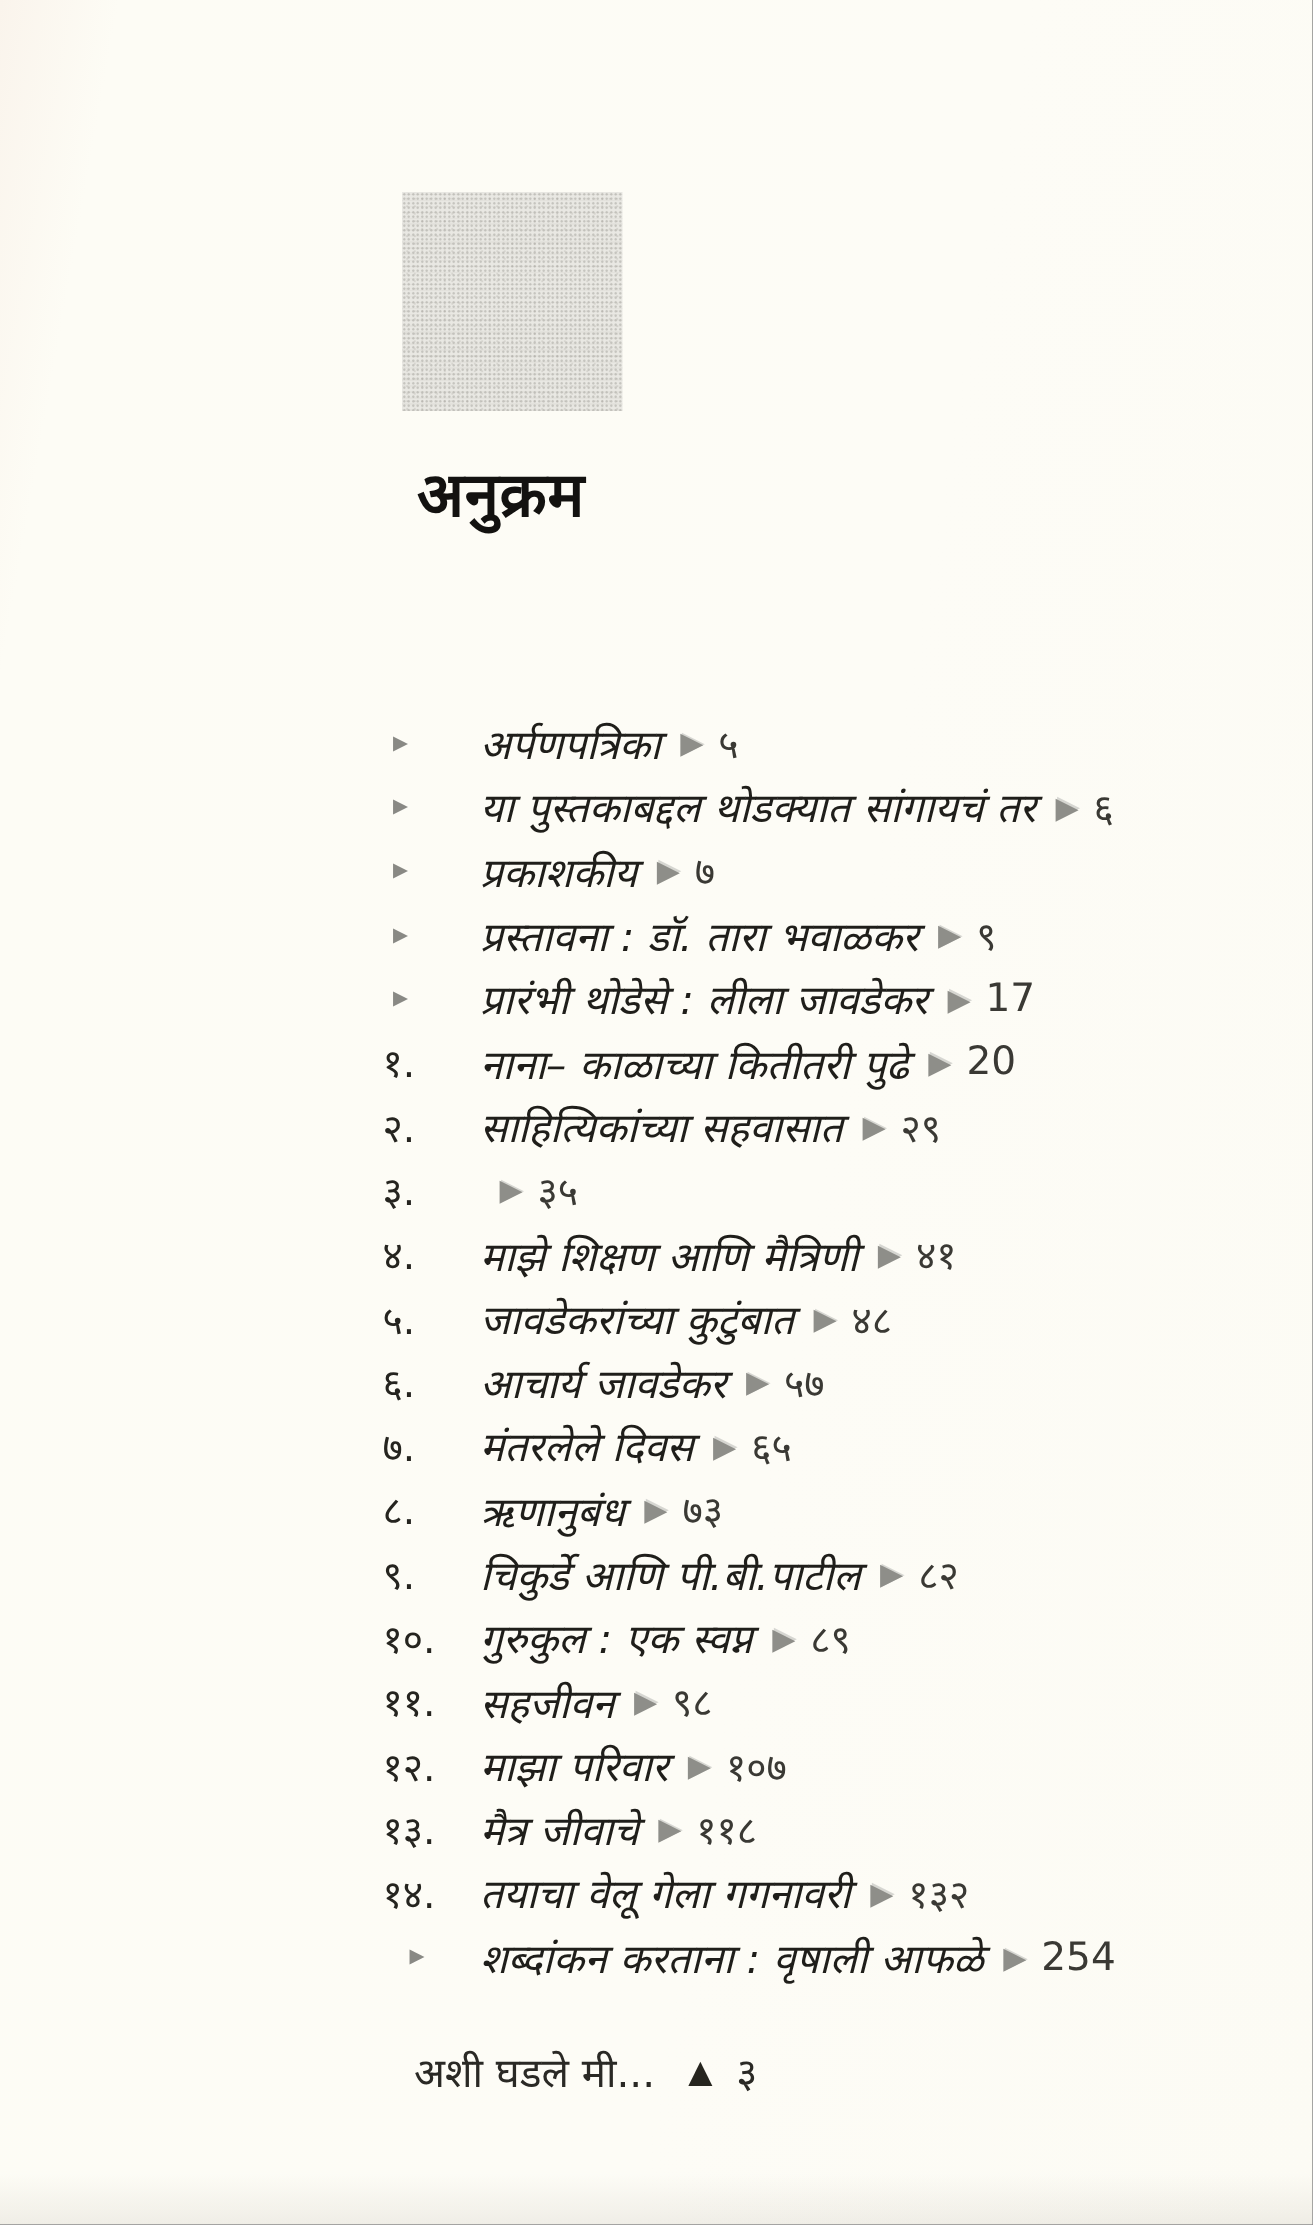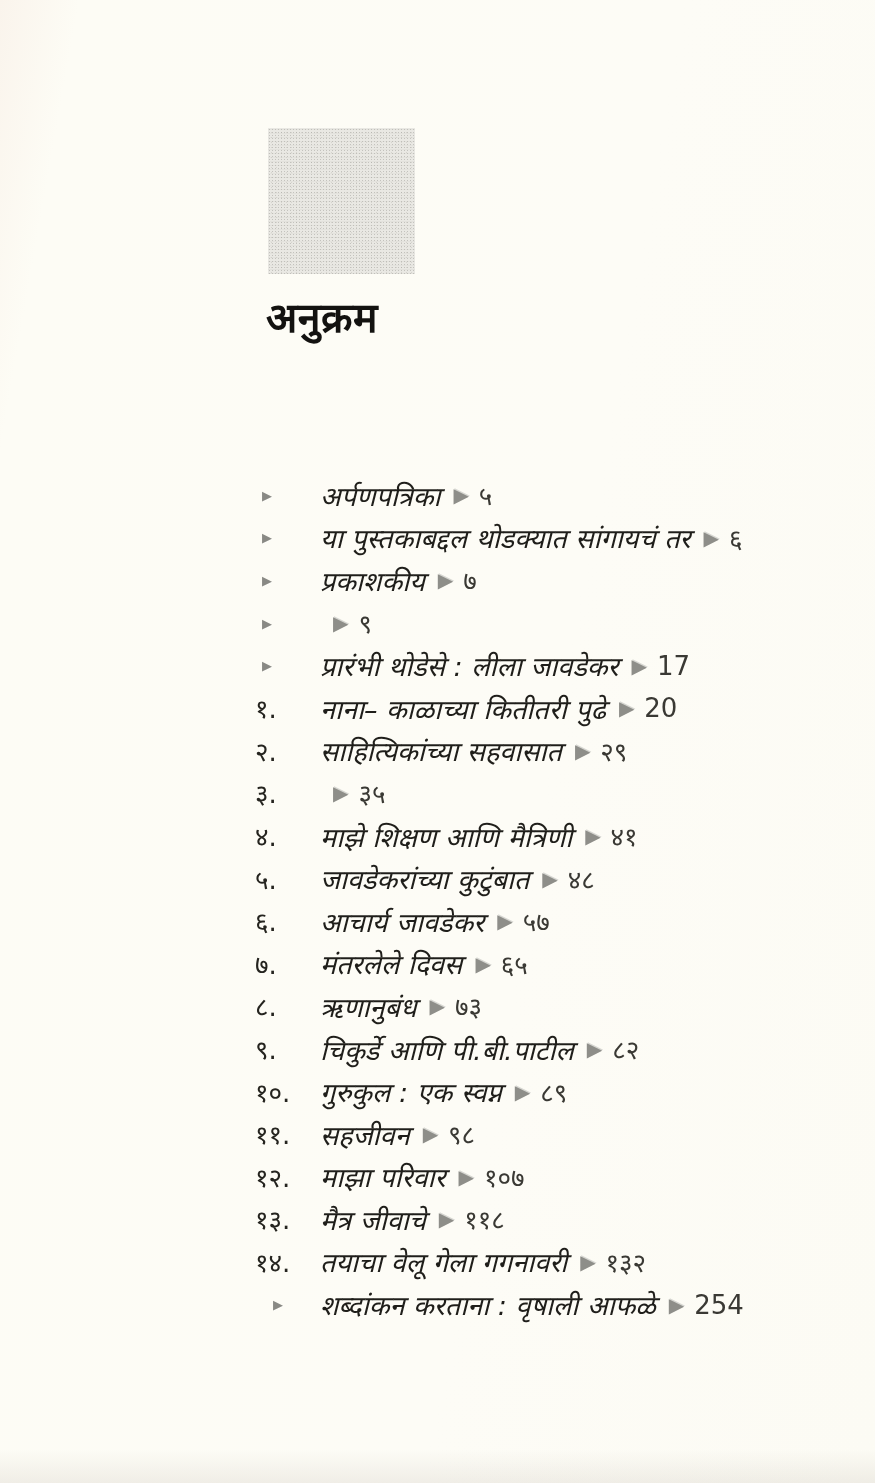--- a/index.html
+++ b/index.html
@@ -28,7 +28,7 @@
     background-position:0 0, 1px 2px, 0 0;
   }
   h1.doc-title {
-    position:absolute; left:266px; top:294px; margin:0;
+    position:absolute; left:266px; top:294px; margin:12px;
     font-size:41px; line-height:1.2; font-weight:bold; color:#131210;
     letter-spacing:0.5px;
   }

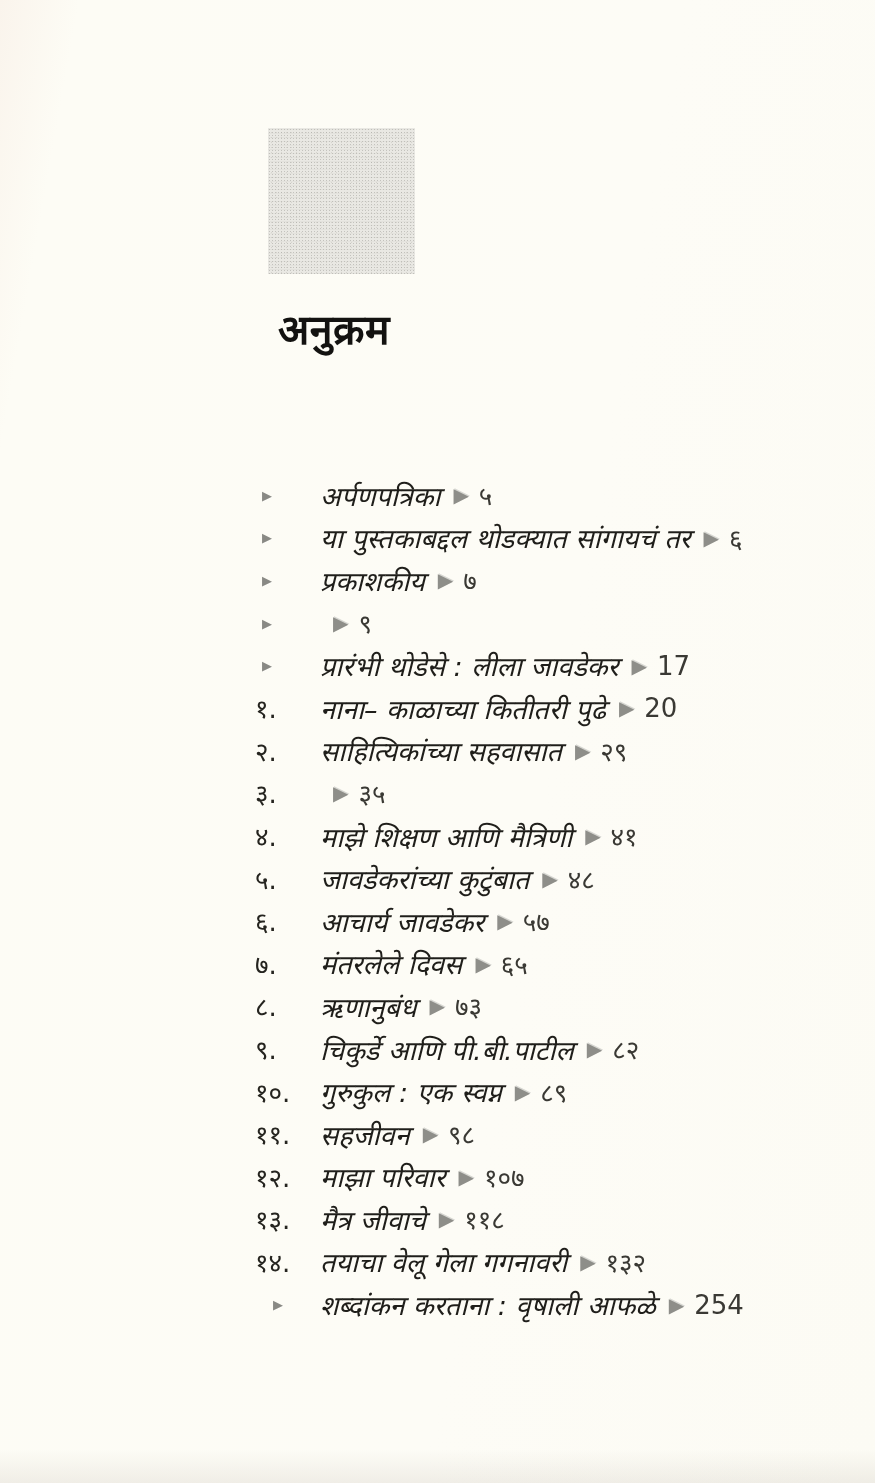--- a/index.html
+++ b/index.html
@@ -89,6 +89,7 @@
 
     <div class="row b">
       <span class="marker">▶</span>
+      <span class="entry-title">प्रस्तावना : डॉ. तारा भवाळकर</span>
       <span class="arrow">▶</span>
       <span class="page-num">९</span>
     </div>

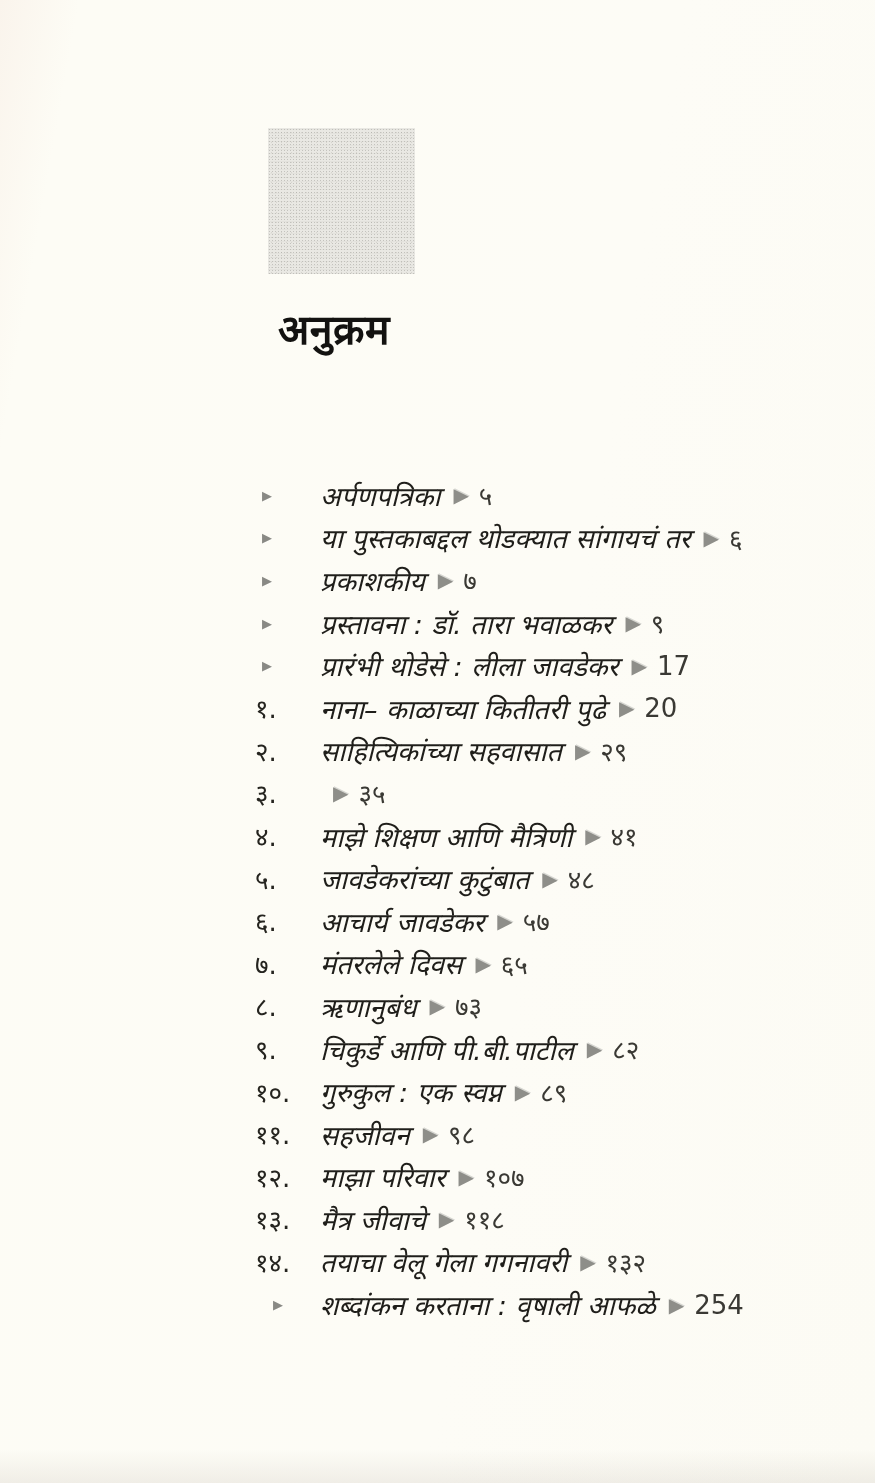--- a/index.html
+++ b/index.html
@@ -207,6 +207,11 @@
 
   </div>
 
+  <div class="footer">
+    <span>अशी घडले मी...</span>
+    <span class="tri">▲</span>
+    <span>३</span>
+  </div>
 
 </div>
 

